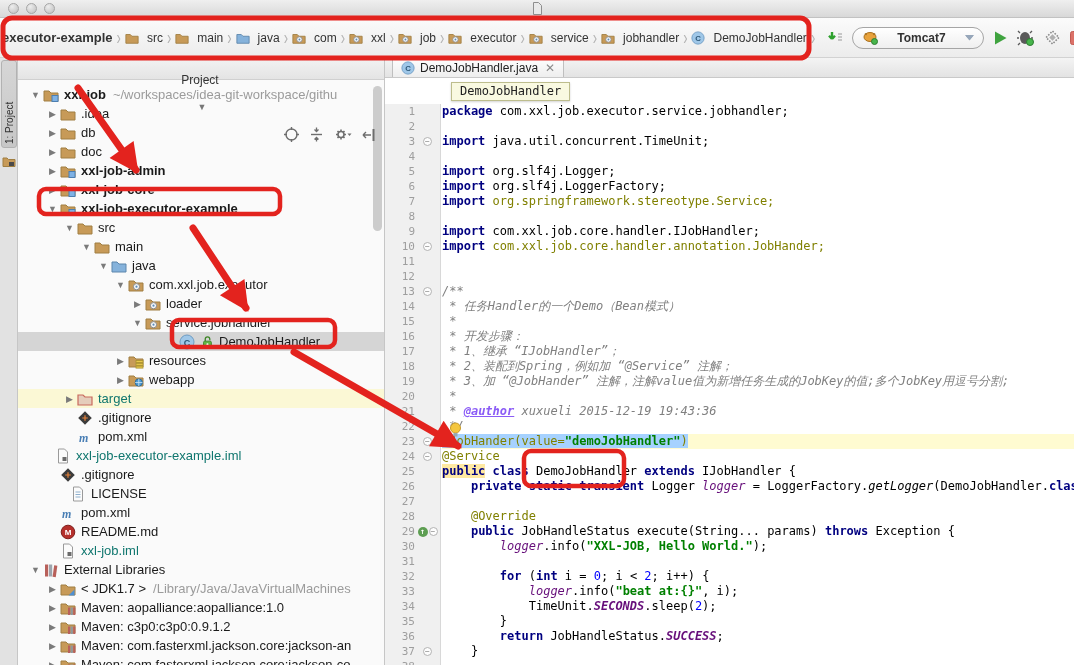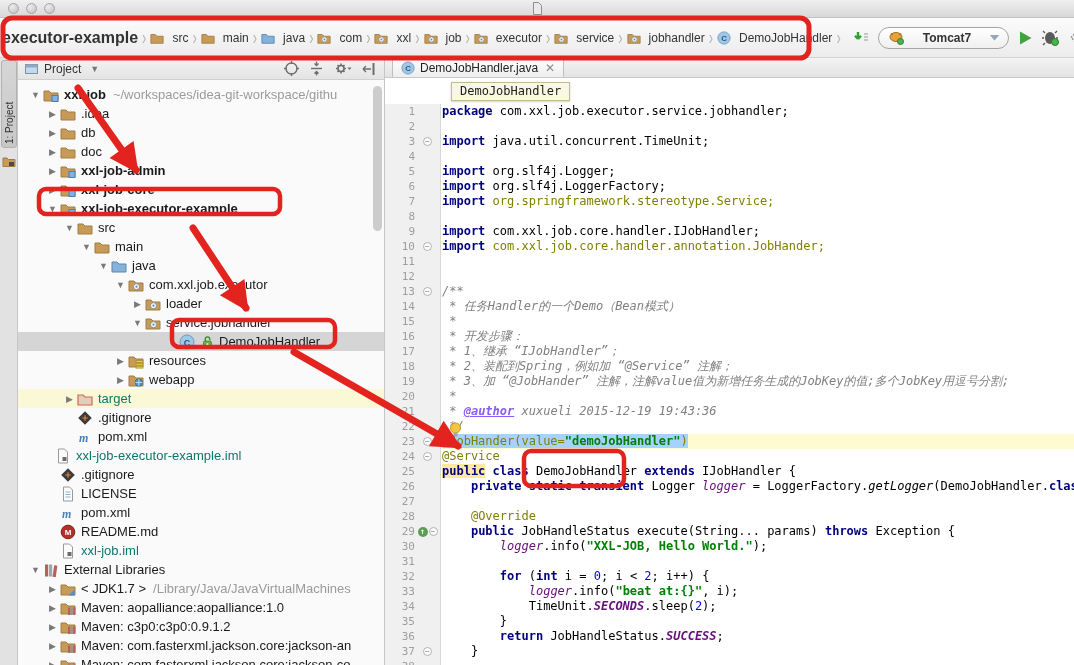--- a/index.html
+++ b/index.html
@@ -19,7 +19,7 @@
     border-bottom: 1px solid #D2D2D2; display: flex; align-items: center; padding: 0 4px 0 2px; white-space: nowrap; }
   #breadcrumbs { display: flex; align-items: center; flex: none; overflow: hidden; }
   .crumb { display: inline-flex; align-items: center; gap: 3px; font-size: 12px; color: #333; }
-  .crumb.bold { font-weight: bold; font-size: 16px; justify-content: center; }
+  .crumb.bold { font-weight: bold; font-size: 13px; justify-content: center; }
   .crumb-sep { color: #B4B4B4; font-size: 13px; margin: 0 4px; transform: scaleY(1.5); display: inline-block; }
   #toolbar { display: flex; align-items: center; gap: 9px; margin-left: 8px; }
   .tbtn { display: inline-flex; align-items: center; justify-content: center; }

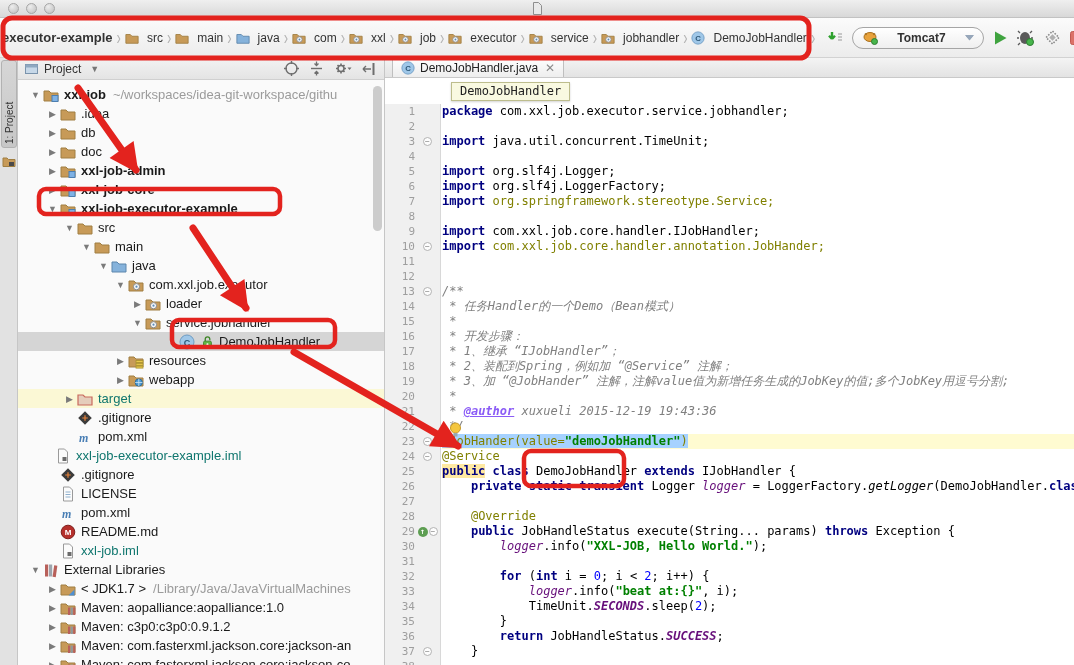--- a/index.html
+++ b/index.html
@@ -39,7 +39,7 @@
   #project { width: 367px; flex: none; background: #FAFAFA; border-right: 1px solid #C6C6C6;
     position: relative; overflow: hidden; }
   #project-header { height: 22px; background: linear-gradient(#F3F3F3,#E4E4E4); border-bottom: 1px solid #D0D0D0;
-    display: flex; align-items: center; padding: 0 8px 0 6px; font-size: 12px; color: #333; gap: 5px; }
+    display: flex; align-items: center; padding: 0 8px 0 6px; font-size: 12px; color: #333; gap: 15px; flex-direction: column; }
   .ph-caret { color: #777; font-size: 9px; margin-left: 4px; }
   .ph-icons { margin-left: auto; display: flex; gap: 10px; align-items: center; }
   #tree { position: absolute; top: 22px; left: 0; right: 0; bottom: 0; padding-top: 5px; font-size: 13px; overflow: hidden; }

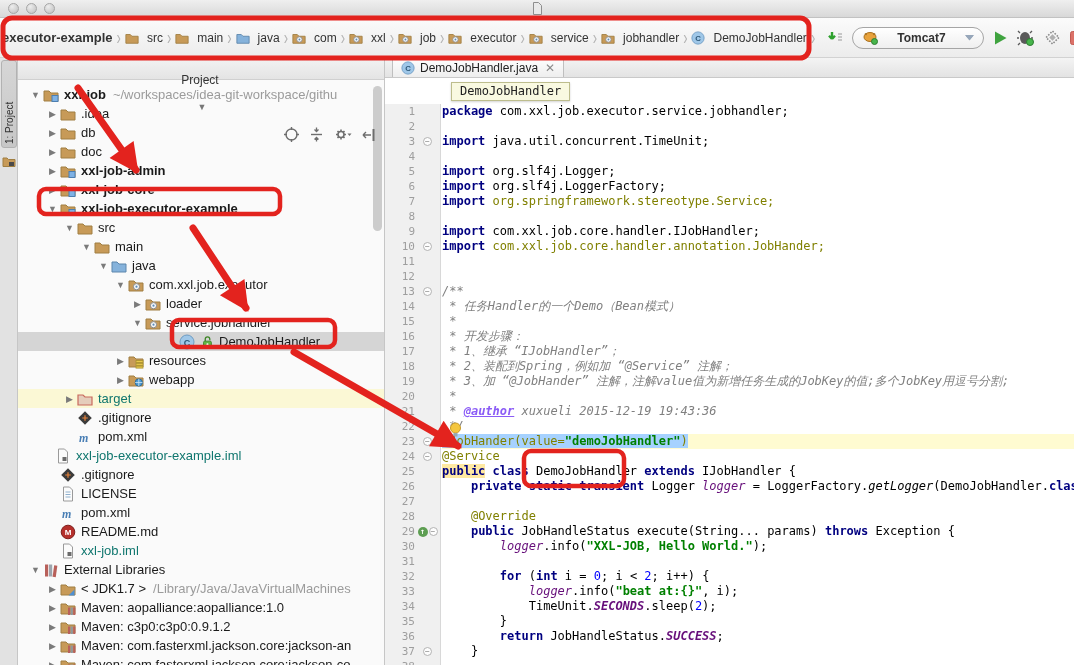--- a/index.html
+++ b/index.html
@@ -535,7 +535,7 @@
           </span>
           <span class="tlabel">.gitignore</span>
         </div>
-        <div class="trow" style="padding-left: 29px;">
+        <div class="trow" style="padding-left: 39px;">
           <span class="chev"></span>
           <span class="ticon" style="width: 16px; height: 16px;">
             <svg width="16" height="16" viewBox="0 0 16 16">

